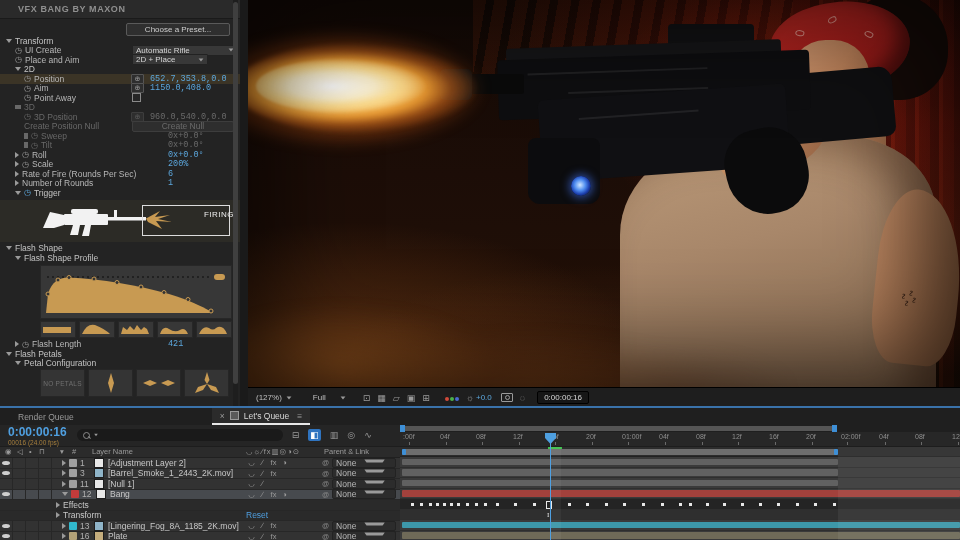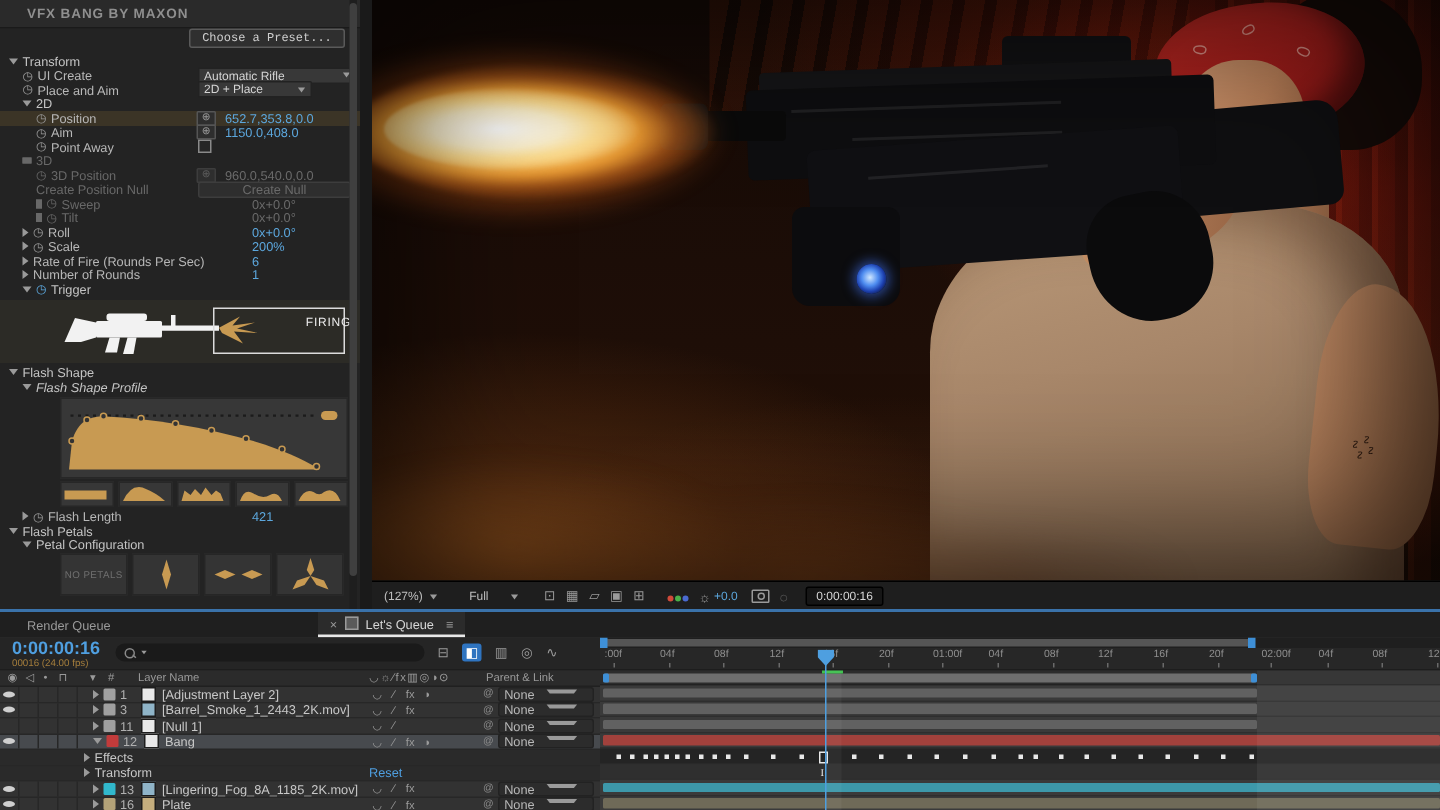--- a/index.html
+++ b/index.html
@@ -11,7 +11,7 @@
   #plugin{position:absolute;left:0;top:0;width:240px;height:406px;background:#232323;overflow:hidden;}
   #plugin-title{height:18px;line-height:18px;background:#2a2a2a;border-bottom:1px solid #1a1a1a;
     color:#8f8f8f;font-weight:bold;font-size:9px;letter-spacing:.6px;padding-left:18px;}
-  #preset-row{height:17px;display:flex;align-items:flex-start;justify-content:flex-end;padding-right:10px;font-family:Liberation Mono, monospace;}
+  #preset-row{height:17px;display:flex;align-items:flex-end;justify-content:flex-end;padding-right:10px;}
   #preset-btn{width:102px;height:11px;line-height:11px;text-align:center;background:#2f2f2f;
     border:1px solid #5a5a5a;color:#cfcfcf;font-size:8px;border-radius:2px;}
   .p-row{position:relative;height:9.5px;display:flex;align-items:center;color:#b8b8b8;}

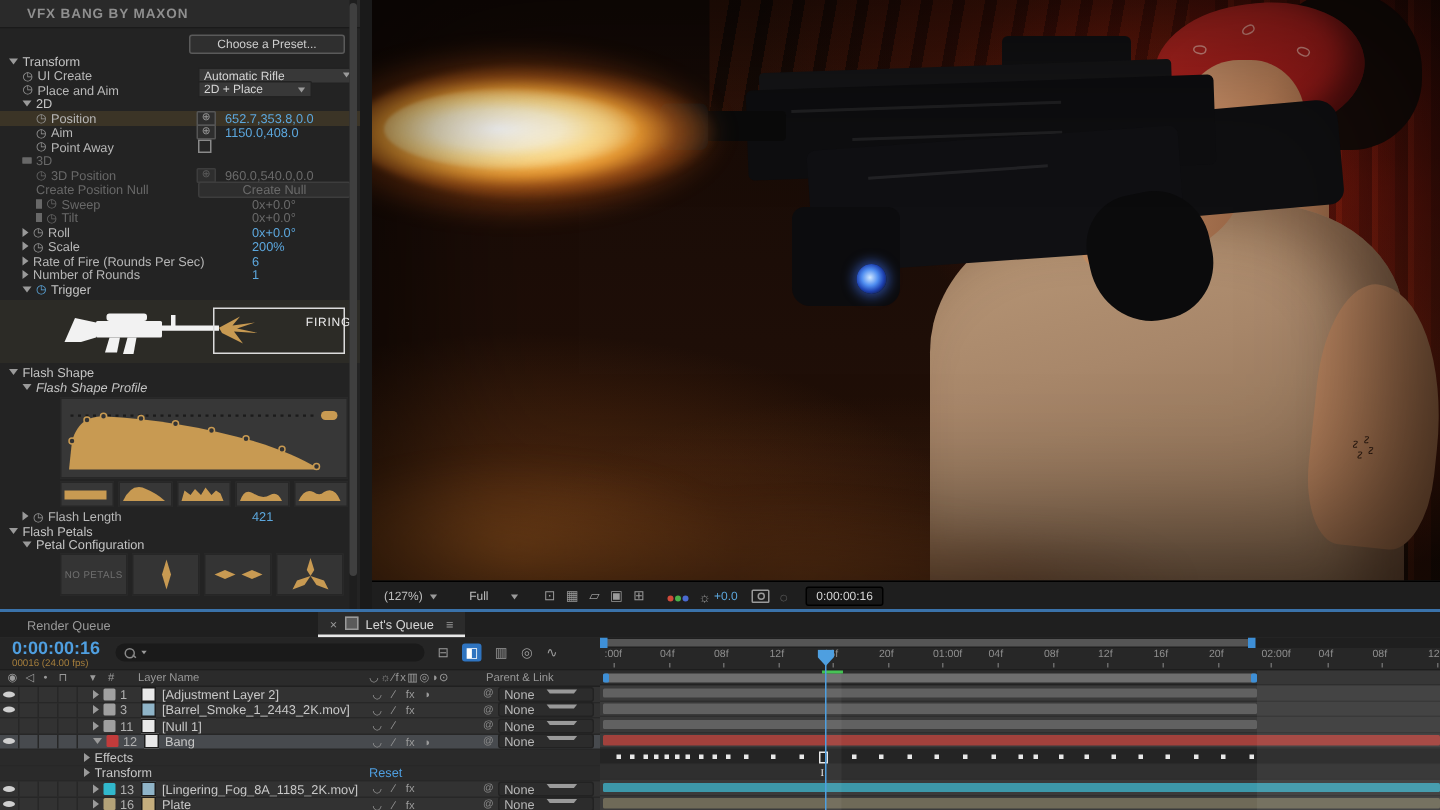--- a/index.html
+++ b/index.html
@@ -24,7 +24,7 @@
   .sw{color:#9a9a9a;font-size:8px;margin-right:3px;line-height:9px;}
   .sw.swb{color:#5ca7dd;}
   .plabel{white-space:nowrap;}
-  .val{position:absolute;left:150px;color:#5ca7dd;white-space:nowrap;}
+  .val{position:absolute;left:150px;color:#5ca7dd;white-space:nowrap;font-family:Liberation Mono, monospace;}
   .val.at132{left:132px;margin-left:36px;}
   .val.gray{color:#6a6a6a;}
   .cross{position:absolute;left:131px;width:11px;height:8px;border:1px solid #555;border-radius:1px;

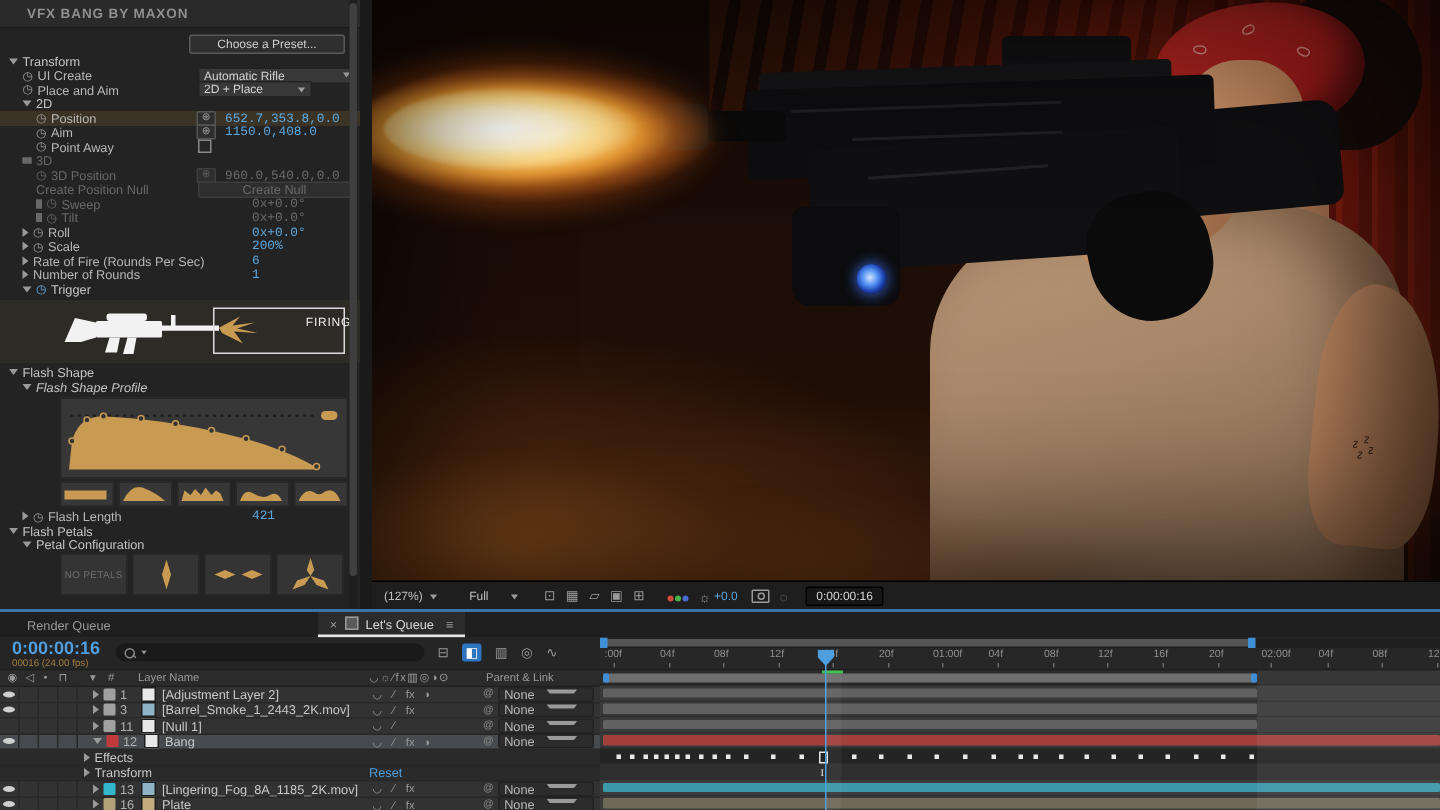--- a/index.html
+++ b/index.html
@@ -311,7 +311,7 @@
           <span class="tri down"></span>
           <span class="plabel">Flash Shape</span>
         </div>
-        <div class="p-row sec" style="padding-left: 15px; font-style: italic;">
+        <div class="p-row sec" style="padding-left: 15px;">
           <span class="tri down"></span>
           <span class="plabel">Flash Shape Profile</span>
         </div>

